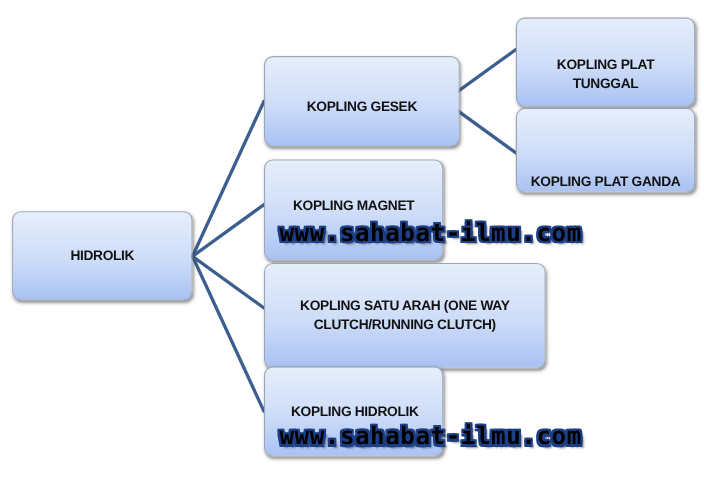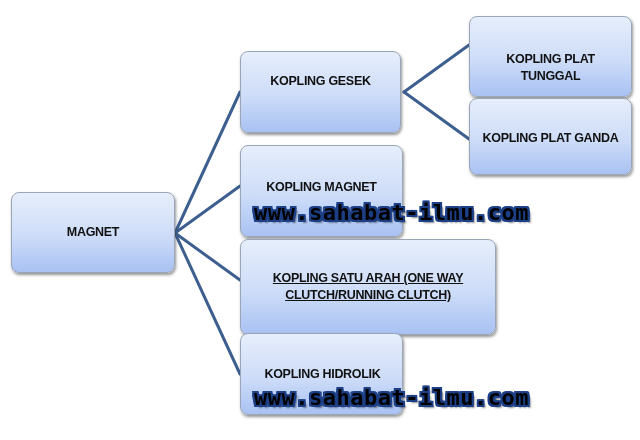--- a/index.html
+++ b/index.html
@@ -57,7 +57,7 @@
     <span>MAGNET</span>
   </div>
 
-  <div class="node" style="left:240px; top:51px; width:161px; height:82px; align-items:flex-start; padding-top:21px;">
+  <div class="node" style="left:240px; top:51px; width:178px; height:82px; align-items:flex-start; padding-top:37px;">
     <span>KOPLING GESEK</span>
   </div>
 

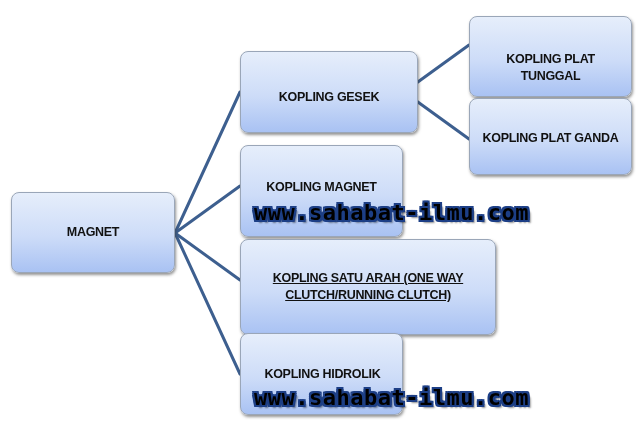--- a/index.html
+++ b/index.html
@@ -65,7 +65,7 @@
     <span>KOPLING PLAT TUNGGAL</span>
   </div>
 
-  <div class="node" style="left:469px; top:98px; width:163px; height:77px; align-items:flex-start; padding-top:31px;">
+  <div class="node" style="left:469px; top:98px; width:163px; height:77px; align-items:flex-end; padding-top:31px;">
     <span>KOPLING PLAT GANDA</span>
   </div>
 

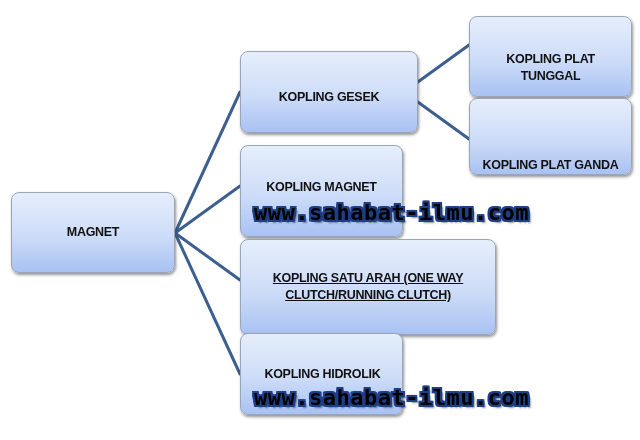--- a/index.html
+++ b/index.html
@@ -54,7 +54,7 @@
   </svg>
 
   <div class="node" style="left:11px; top:192px; width:164px; height:81px;">
-    <span>MAGNET</span>
+    <span>HIDROLIK</span>
   </div>
 
   <div class="node" style="left:240px; top:51px; width:178px; height:82px; align-items:flex-start; padding-top:37px;">

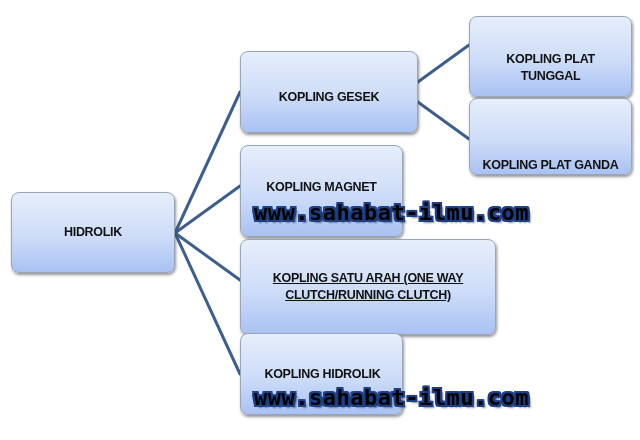--- a/index.html
+++ b/index.html
@@ -73,7 +73,7 @@
     <span>KOPLING MAGNET</span>
   </div>
 
-  <div class="node" style="left:240px; top:239px; width:256px; height:96px; padding-left:22px; padding-right:22px;text-decoration:underline;">
+  <div class="node" style="left:240px; top:239px; width:256px; height:96px; padding-left:22px; padding-right:22px;">
     <span>KOPLING SATU ARAH (ONE WAY CLUTCH/RUNNING CLUTCH)</span>
   </div>
 

